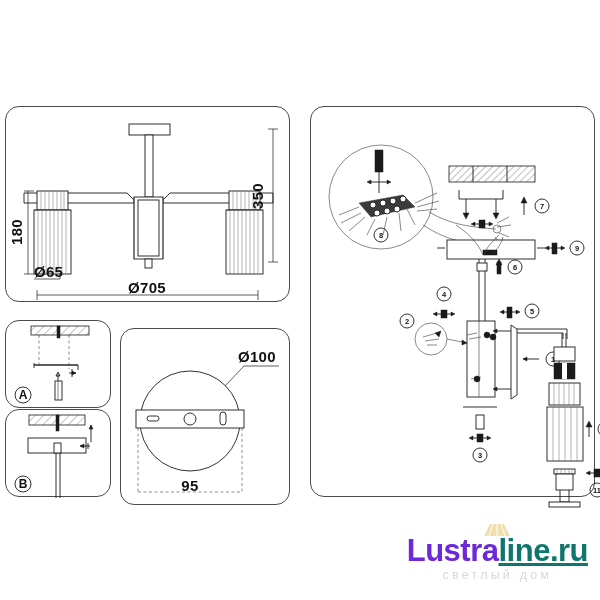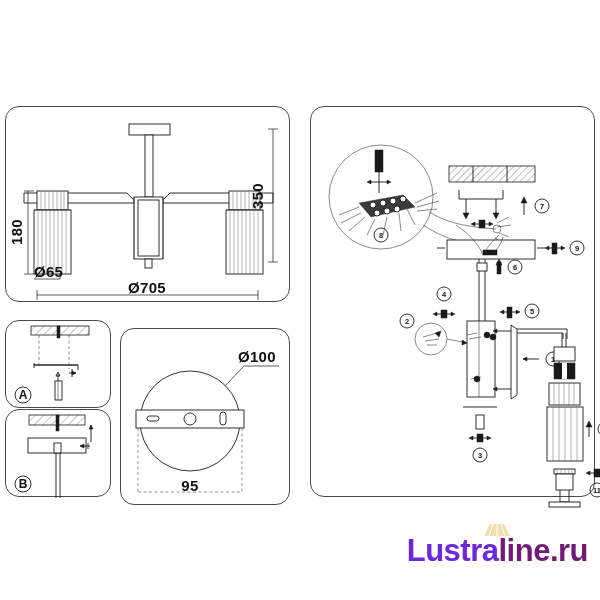--- a/index.html
+++ b/index.html
@@ -28,7 +28,7 @@
   #logo-wrap{position:absolute;right:12px;top:10px;text-align:center;}
   #logo-main{font-size:31px;font-weight:700;letter-spacing:-0.5px;line-height:1;}
   .lg-a{color:#6d28d9;}
-  .lg-b{color:#701a75;}
+  .lg-b{color:#0f766e;text-decoration:underline;}
   #logo-sub{font-size:12.5px;letter-spacing:3.2px;color:#d8d8d8;margin-top:2px;
             font-weight:400;}
   #logo-icon{position:absolute;left:50%;top:-13px;transform:translateX(-50%);}

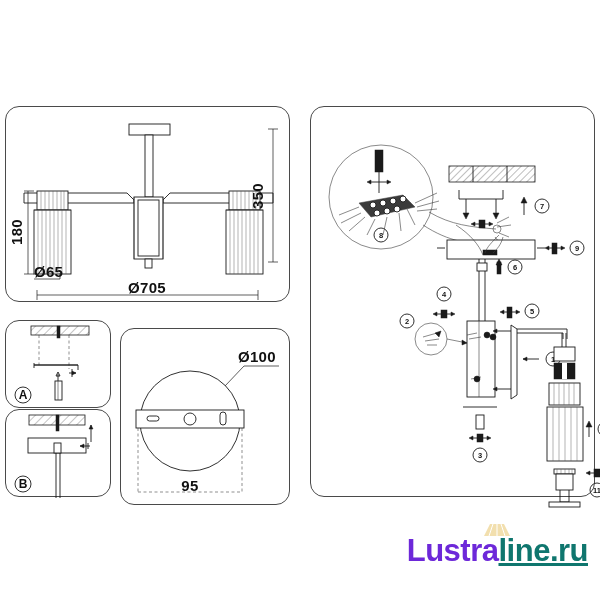--- a/index.html
+++ b/index.html
@@ -458,6 +458,7 @@
       </g>
     </svg>
     <div id="logo-main"><span class="lg-a">Lustra</span><span class="lg-b">line.ru</span></div>
+    <div id="logo-sub">светлый дом</div>
   </div>
 </div>
 

